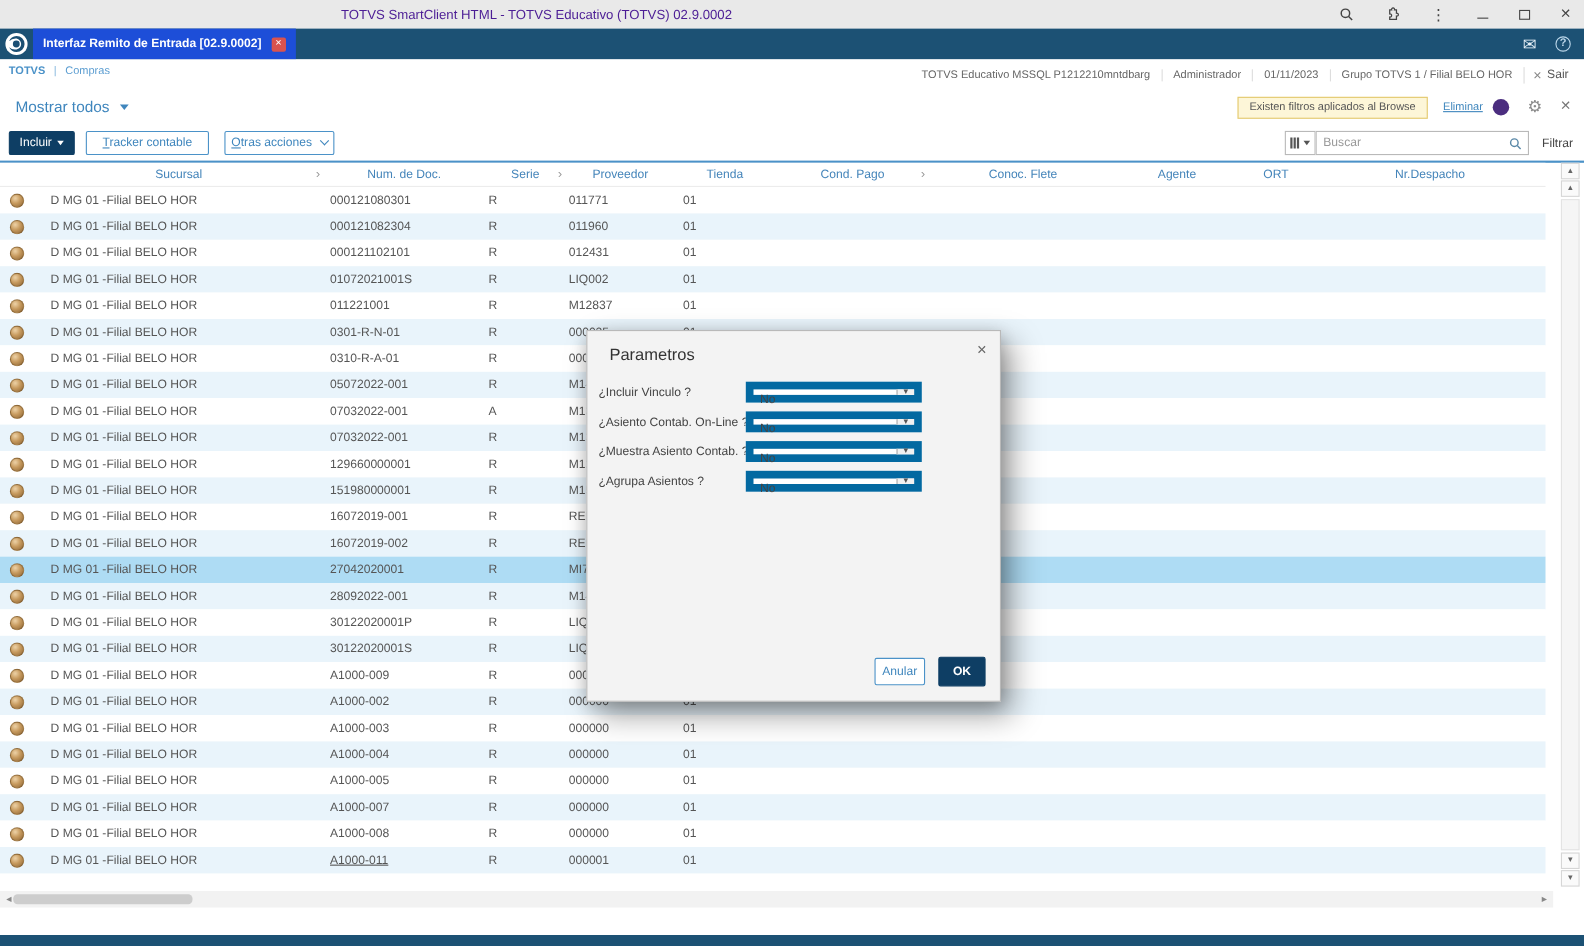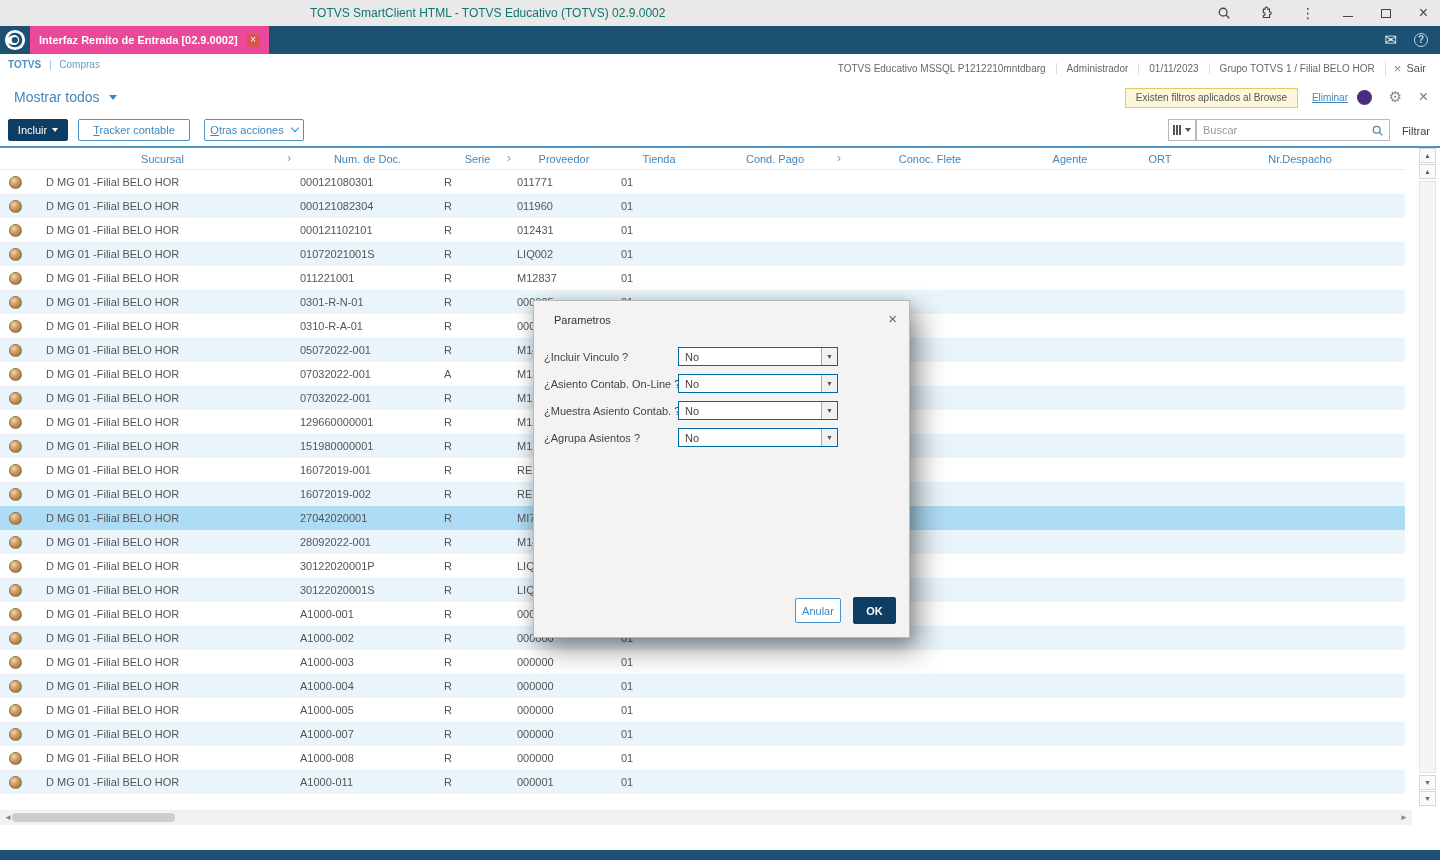--- a/index.html
+++ b/index.html
@@ -11,7 +11,7 @@
 
   
   .titlebar { position:absolute; left:0; top:0; width:1440px; height:26px; background:#e9e9e9; }
-  .title-text { position:absolute; left:310px; top:6px; font-size:12px; color:#0f766e; }
+  .title-text { position:absolute; left:310px; top:6px; font-size:12px; color:#4c1d95; }
   .title-icons { position:absolute; right:12px; top:0; height:26px; display:flex; align-items:center; gap:28px; }
   .ticon { color:#444; display:flex; align-items:center; justify-content:center; cursor:pointer; }
   .ticon.kebab { font-size:14px; }

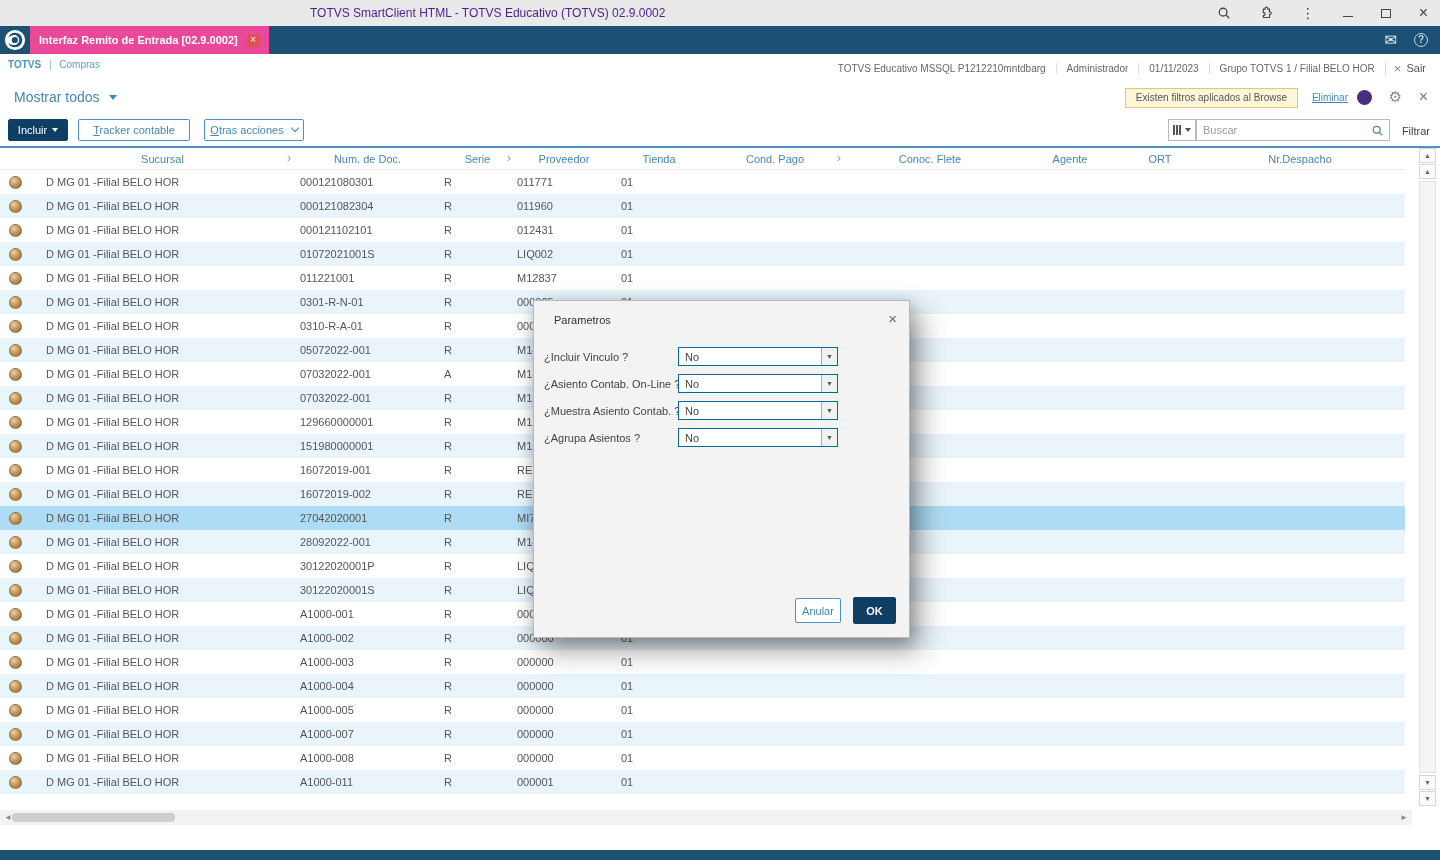--- a/index.html
+++ b/index.html
@@ -22,7 +22,7 @@
   
   .tabbar { position:absolute; left:0; top:26px; width:1440px; height:28px; background:#1c5174; }
   .logo { position:absolute; left:4px; top:3px; width:22px; height:22px; }
-  .tab { position:absolute; left:30px; top:0; height:28px; background:#ec4899; display:flex; align-items:center; gap:9px; padding:0 9px; cursor:pointer; }
+  .tab { position:absolute; left:30px; top:0; height:28px; background:#1d4ed8; display:flex; align-items:center; gap:9px; padding:0 9px; cursor:pointer; }
   .tab-label { color:#fff; font-size:11px; font-weight:bold; }
   .tabclose { width:13px; height:13px; background:#d9534f; border-radius:2px; color:#fff; font-size:10px; line-height:12px; text-align:center; cursor:pointer; }
   .tab-right { position:absolute; right:12px; top:0; height:28px; display:flex; align-items:center; gap:17px; }

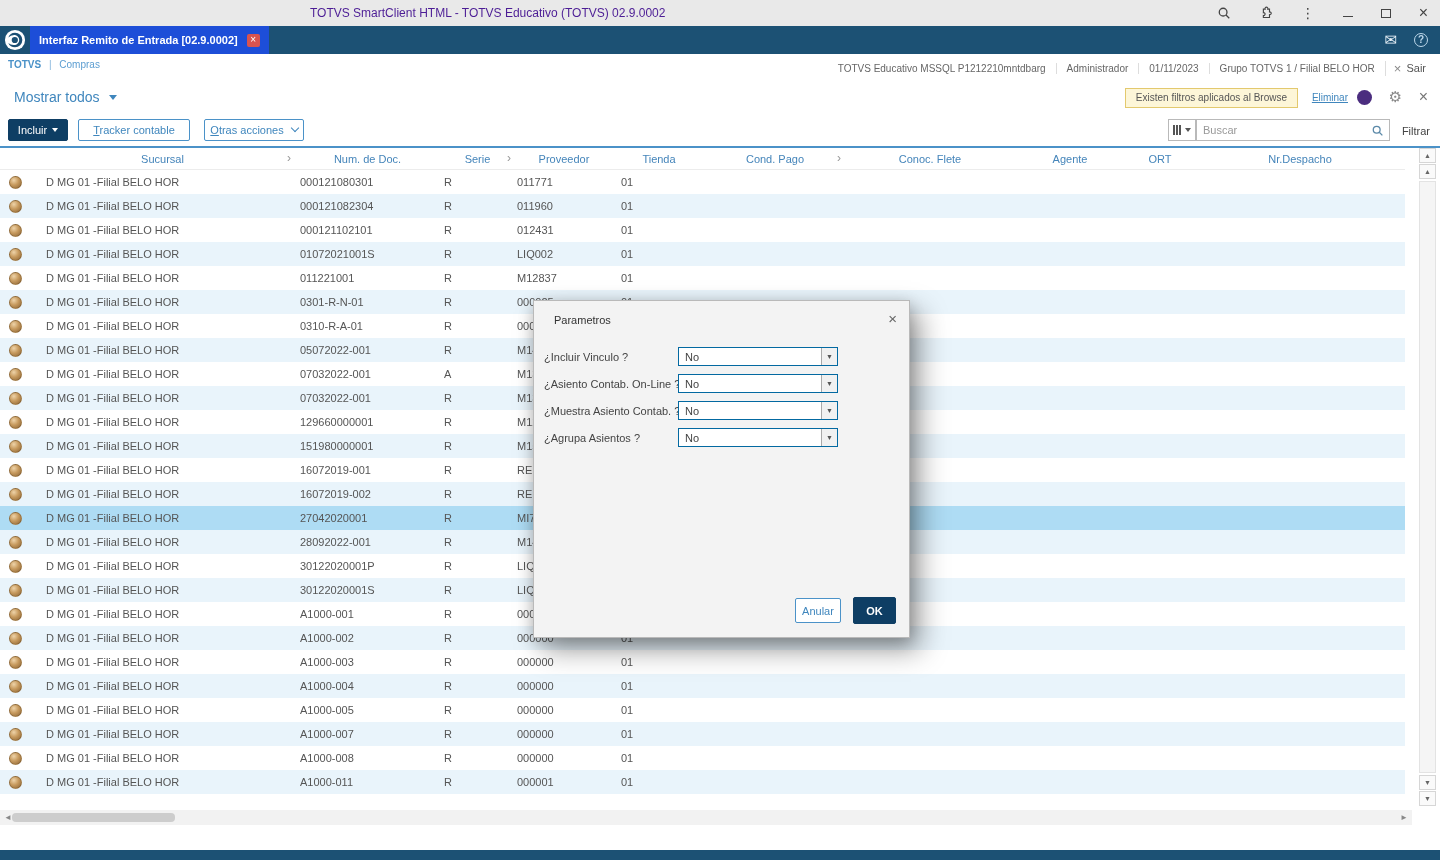--- a/index.html
+++ b/index.html
@@ -103,7 +103,7 @@
 
   
   .dialog { position:absolute; left:533px; top:300px; width:377px; height:338px; background:#f3f3f3; border:1px solid #b9b9b9; box-shadow:10px 12px 26px rgba(0,0,0,.38), 0 4px 14px rgba(0,0,0,.2); z-index:50; }
-  .dlg-title { position:absolute; left:20px; top:13px; font-size:11px; color:#333; }
+  .dlg-title { position:absolute; left:20px; top:13px; font-size:15px; color:#333; }
   .dlg-close { position:absolute; right:12px; top:9px; font-size:15px; color:#666; cursor:pointer; }
   .dlg-fields { position:absolute; left:0; top:45px; width:100%; }
   .dlg-row { position:relative; height:27px; }

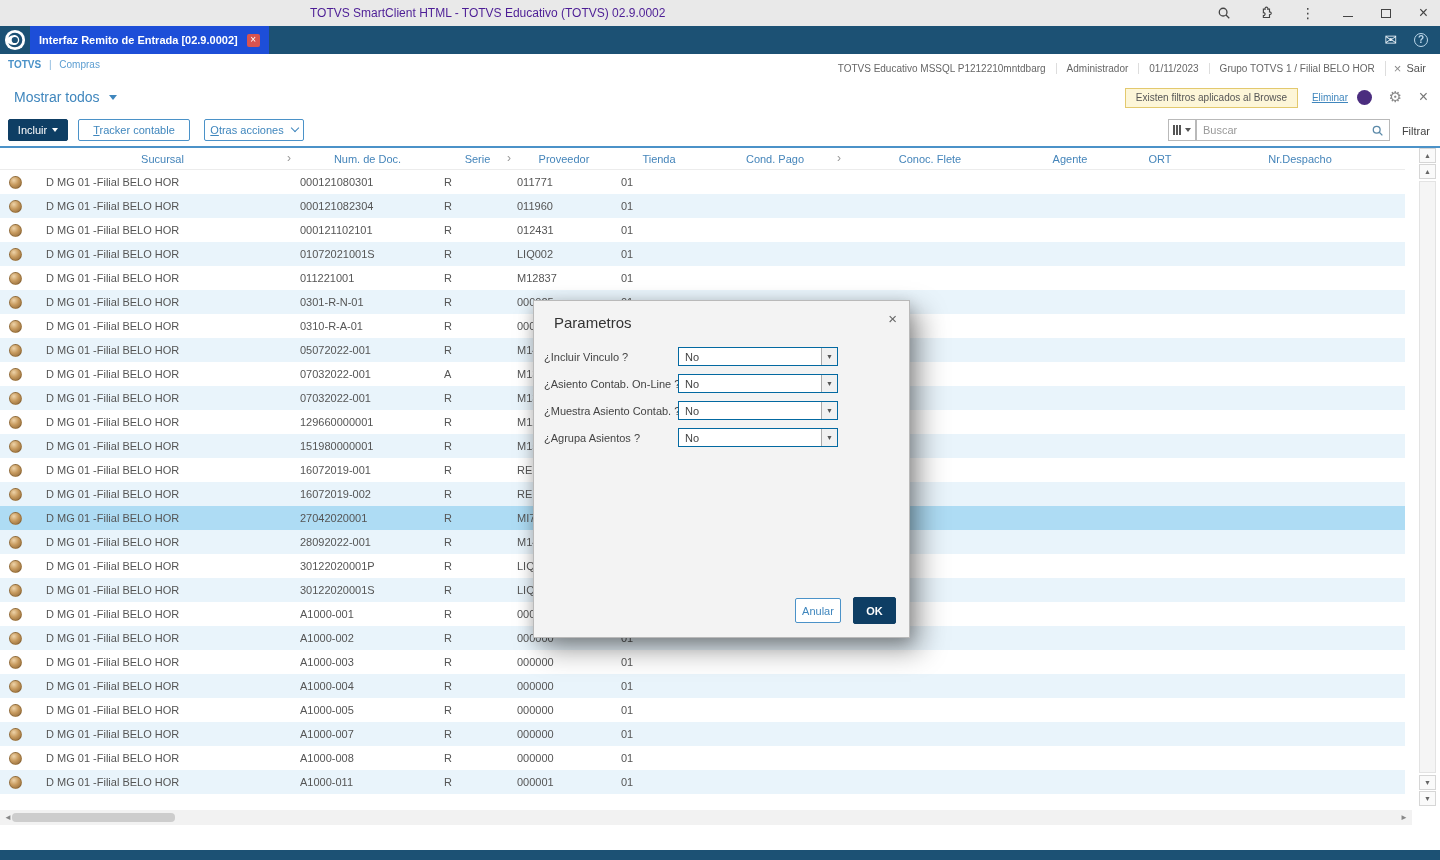--- a/index.html
+++ b/index.html
@@ -108,7 +108,7 @@
   .dlg-fields { position:absolute; left:0; top:45px; width:100%; }
   .dlg-row { position:relative; height:27px; }
   .dlg-label { position:absolute; left:10px; top:5px; font-size:11px; color:#444; }
-  .dlg-combo { position:absolute; left:144px; top:1px; width:160px; height:19px; background:#fff; border:1px solid #0369a1; display:flex; cursor:pointer;gap:42px; }
+  .dlg-combo { position:absolute; left:144px; top:1px; width:160px; height:19px; background:#fff; border:7px solid #0369a1; display:flex; cursor:pointer;gap:42px; }
   .dlg-combo .val { flex:1; font-size:11px; color:#444; padding:3px 0 0 6px; }
   .dlg-combo .arrow { width:16px; border-left:1px solid #a9a9a9; background:#f1f1f1; display:flex; align-items:center; justify-content:center; font-size:7px; color:#555; }
   .dlg-desc { position:absolute; left:9px; top:222px; width:358px; height:51px; background:#fff; border:1px solid #bbb; font-size:10.5px; color:#555; padding:5px 7px; white-space:pre-wrap; }

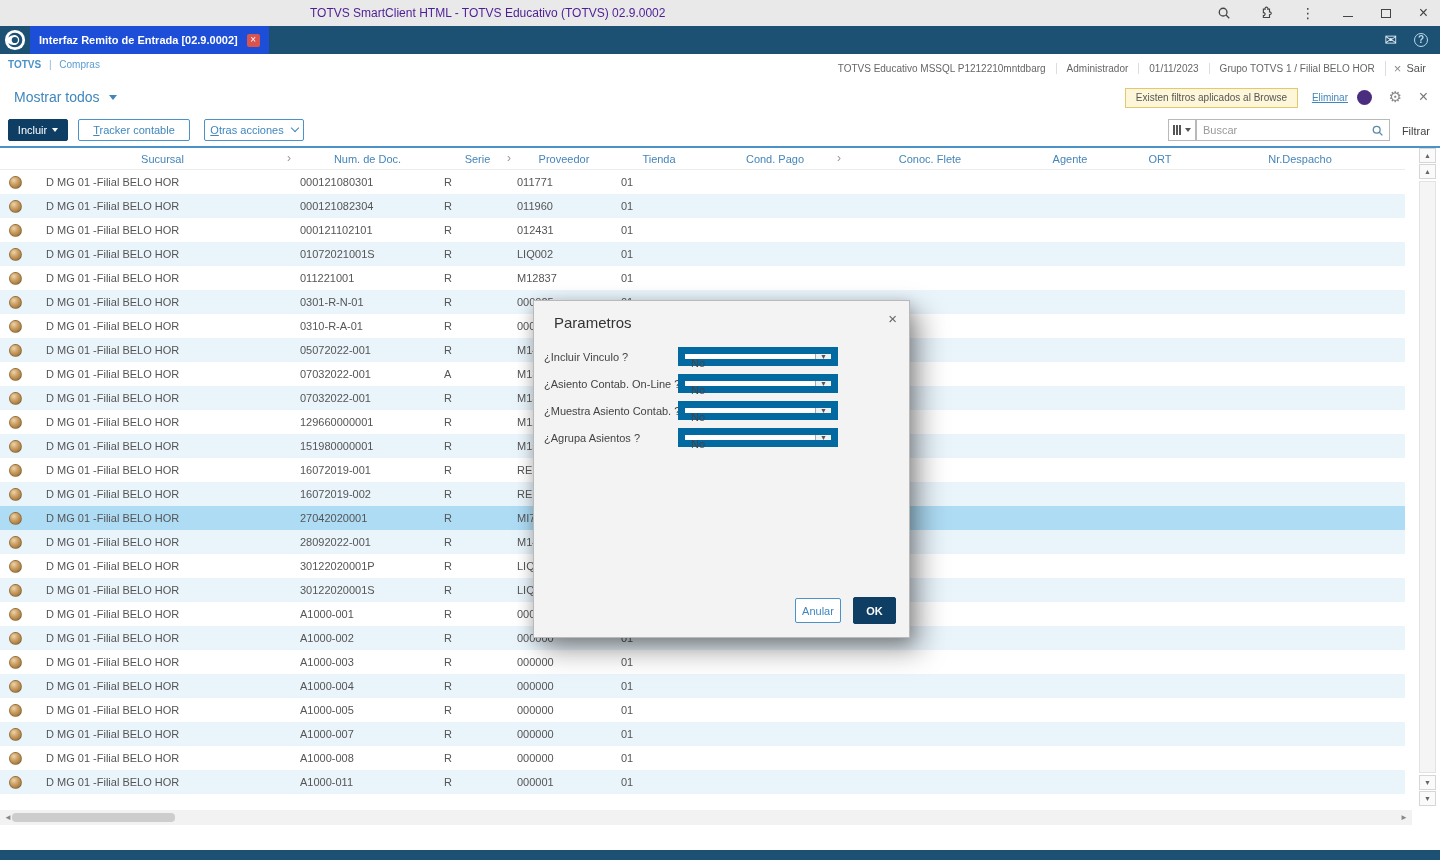--- a/index.html
+++ b/index.html
@@ -540,7 +540,7 @@
           <span class="ball"></span>
         </div>
         <div class="g-cell" style="width: 265px; padding-left: 16px;">D MG 01 -Filial BELO HOR</div>
-        <div class="g-cell" style="width: 145px; padding-left: 5px;">A1000-001</div>
+        <div class="g-cell" style="width: 145px; padding-left: 5px;">A1000-009</div>
         <div class="g-cell" style="width: 75px; padding-left: 4px;">R</div>
         <div class="g-cell" style="width: 98px; padding-left: 2px;">0000</div>
         <div class="g-cell" style="width: 92px; padding-left: 8px;"></div>

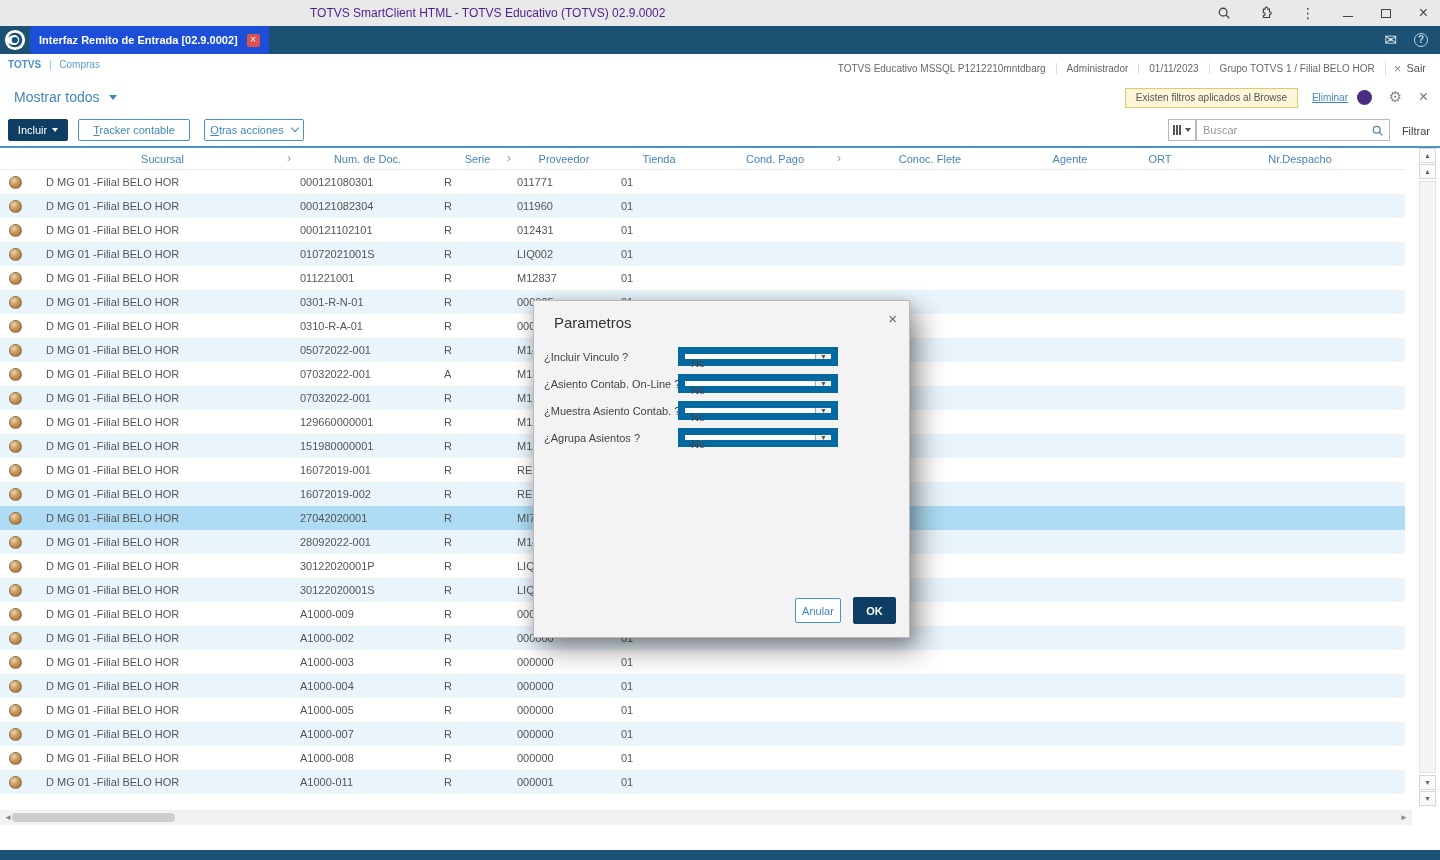--- a/index.html
+++ b/index.html
@@ -645,7 +645,7 @@
           <span class="ball"></span>
         </div>
         <div class="g-cell" style="width: 265px; padding-left: 16px;">D MG 01 -Filial BELO HOR</div>
-        <div class="g-cell" style="width: 145px; padding-left: 5px;">A1000-011</div>
+        <div class="g-cell" style="width: 145px; padding-left: 5px; text-decoration: underline;">A1000-011</div>
         <div class="g-cell" style="width: 75px; padding-left: 4px;">R</div>
         <div class="g-cell" style="width: 98px; padding-left: 2px;">000001</div>
         <div class="g-cell" style="width: 92px; padding-left: 8px;">01</div>

